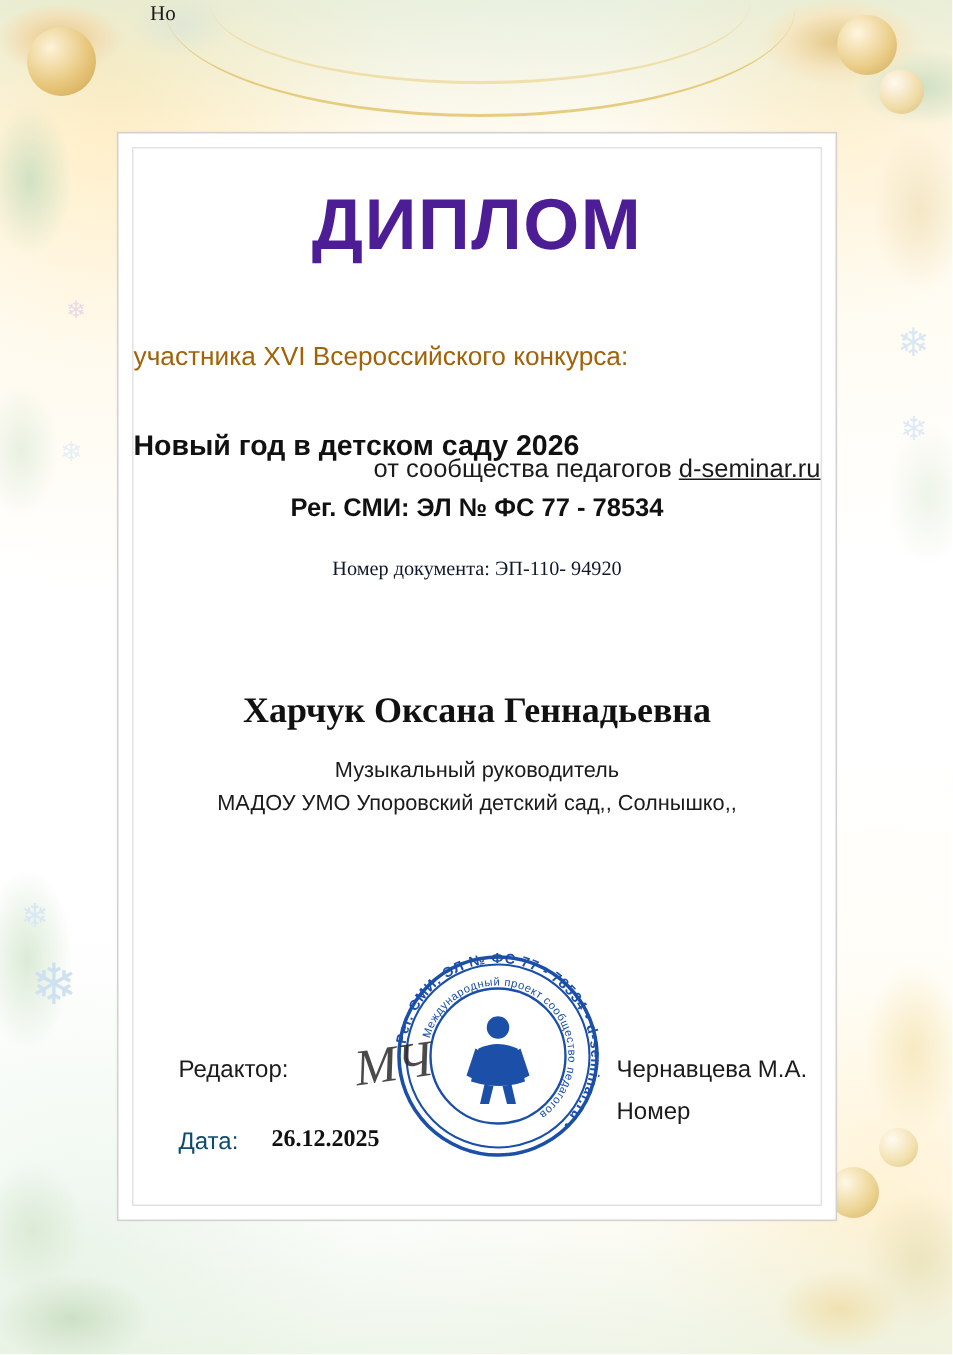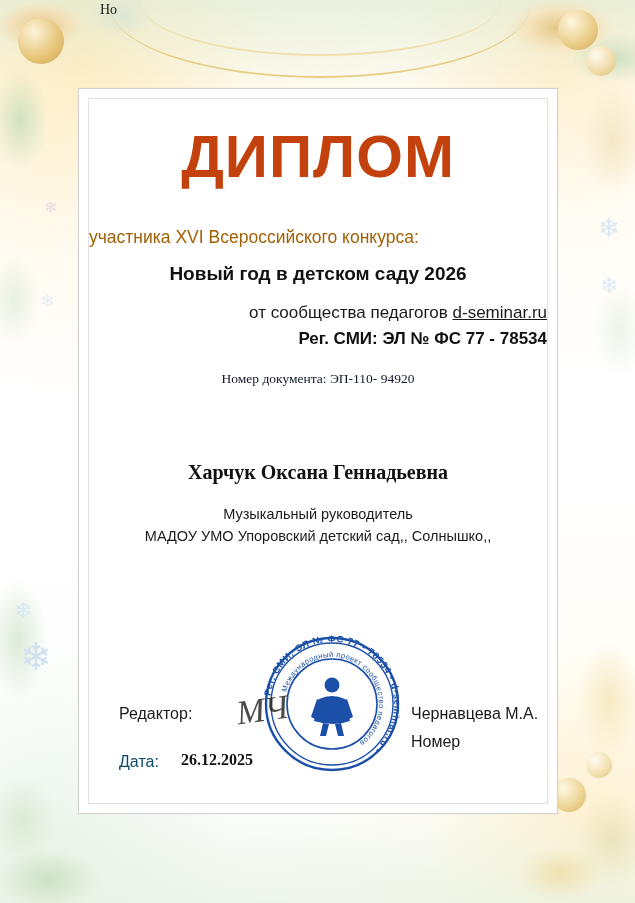--- a/index.html
+++ b/index.html
@@ -141,9 +141,9 @@
     text-align: center;
     font-family: "Liberation Sans", sans-serif;
     font-weight: bold;
-    font-size: 60px;
+    font-size: 48px;
     letter-spacing: 1px;
-    color: #c2410c;
+    color: #4c1d95;
     line-height: 1;
   }
 

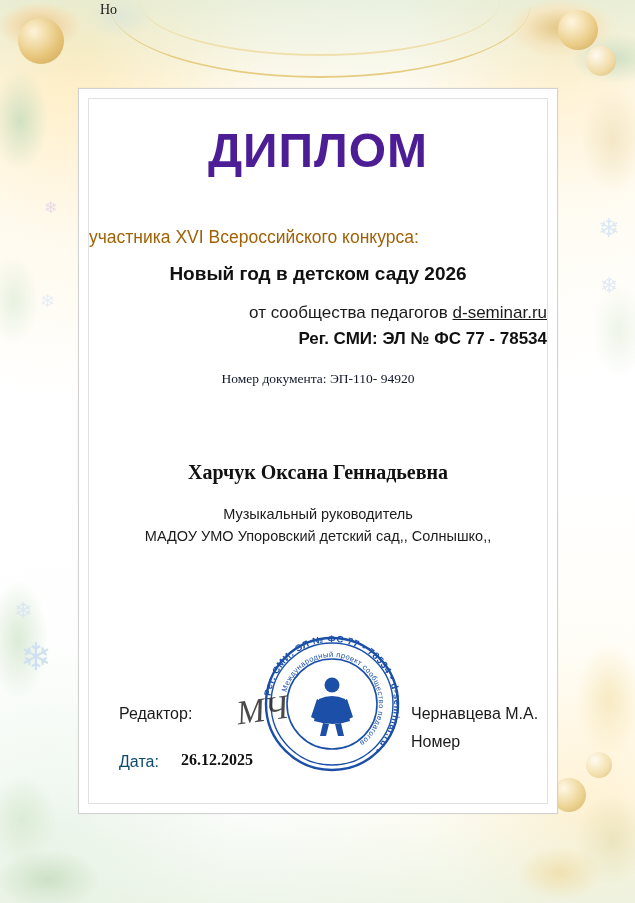--- a/index.html
+++ b/index.html
@@ -158,9 +158,9 @@
 
   .contest {
     position: absolute;
-    top: 164px;
-    left: 0; right: 0;
-    text-align: center;
+    top: 188px;
+    left: 0; right: 0;
+    text-align: left;
     font-size: 19px;
     font-weight: bold;
     color: #111111;

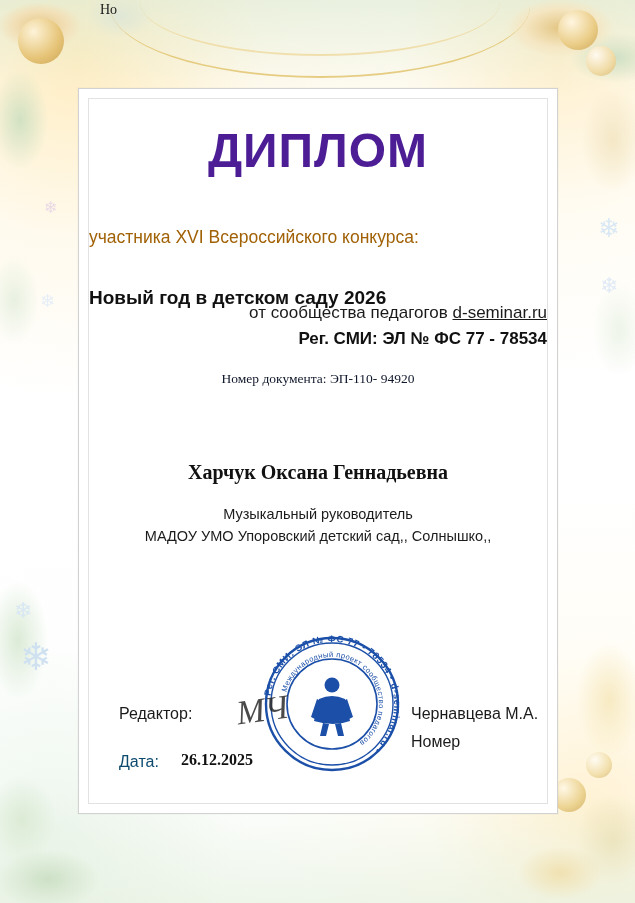--- a/index.html
+++ b/index.html
@@ -182,7 +182,7 @@
     position: absolute;
     top: 230px;
     left: 0; right: 0;
-    text-align: right;
+    text-align: center;
     font-size: 17px;
     font-weight: bold;
     color: #111111;

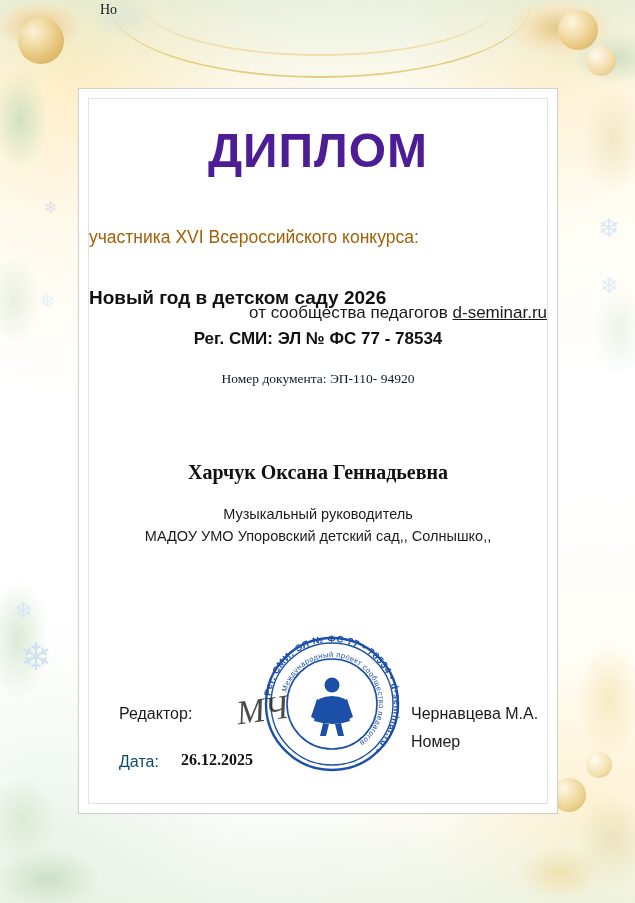--- a/index.html
+++ b/index.html
@@ -203,7 +203,7 @@
     top: 362px;
     left: 0; right: 0;
     text-align: center;
-    font-size: 20px;
+    font-size: 24px;
     font-weight: bold;
     color: #111111;
     font-family: "Liberation Serif", serif;

